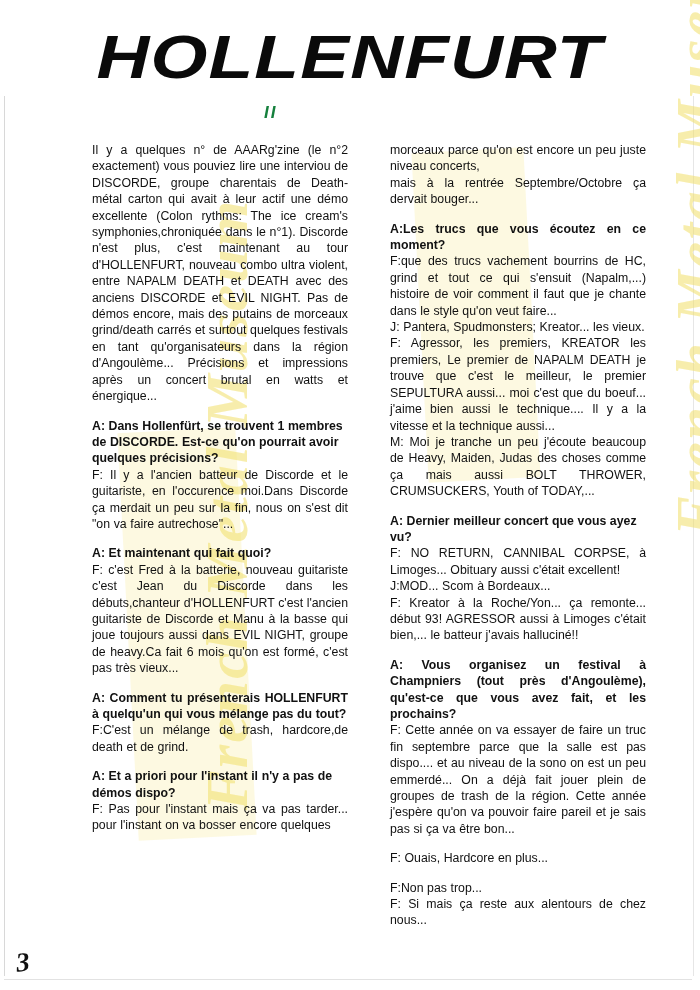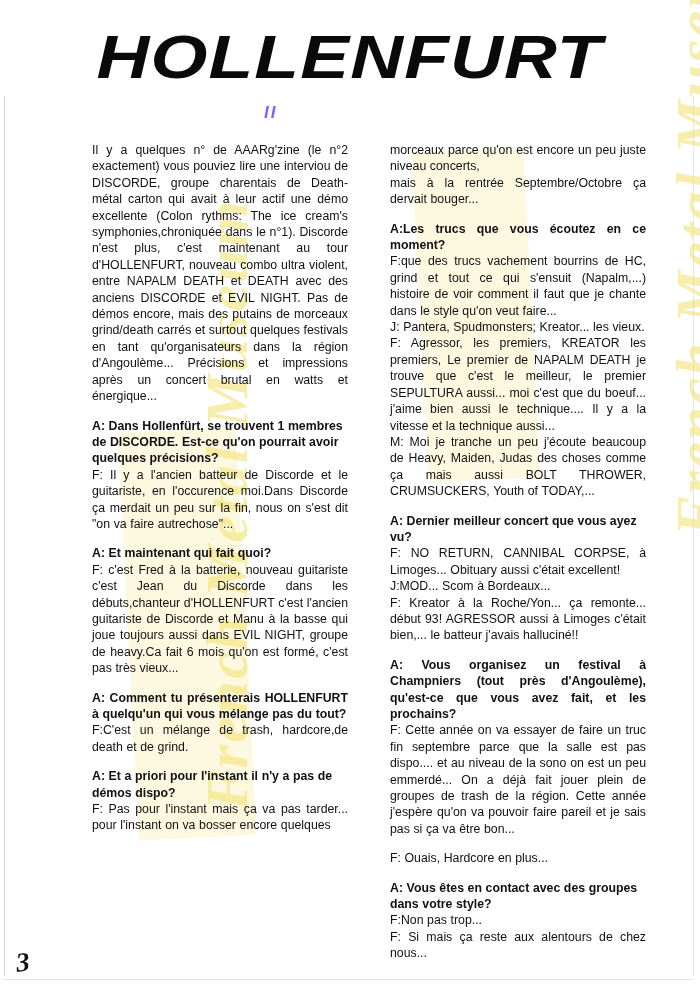--- a/index.html
+++ b/index.html
@@ -77,7 +77,7 @@
     font-size: 17px;
     letter-spacing: 2px;
     line-height: 1;
-    color: #8b5cf6;
+    color: #15803d;
   }
 
   

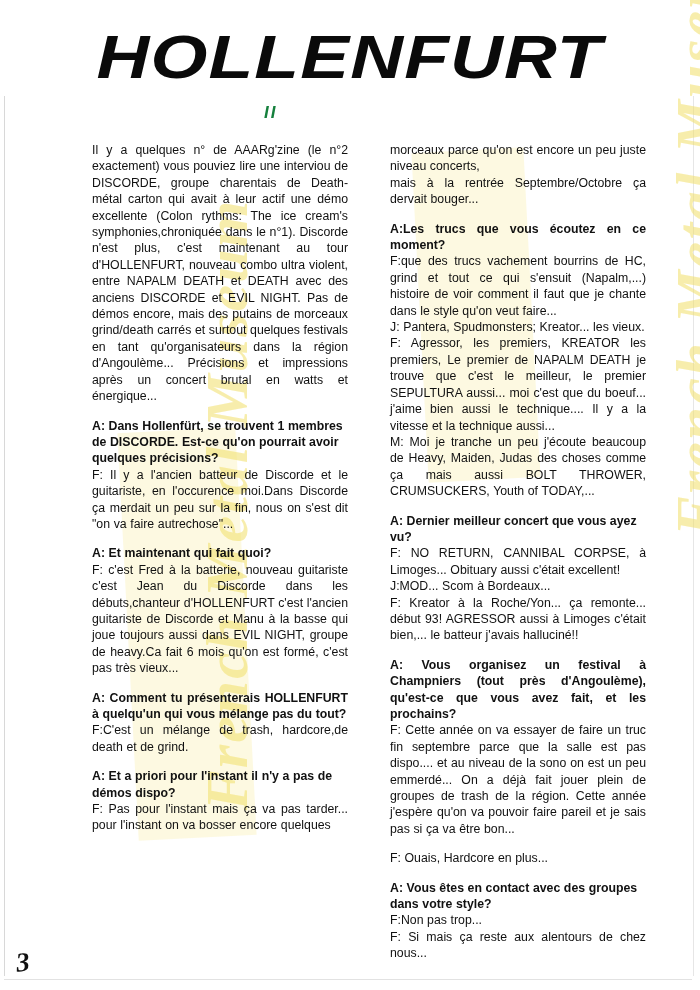--- a/index.html
+++ b/index.html
@@ -239,7 +239,6 @@
       </div>
 
       <div class="qa-block">
-        <p class="para q">A: Vous êtes en contact avec des groupes dans votre style?</p>
         <p class="para a">F:Non pas trop...<br>F: Si mais ça reste aux alentours de chez nous...</p>
       </div>
 

